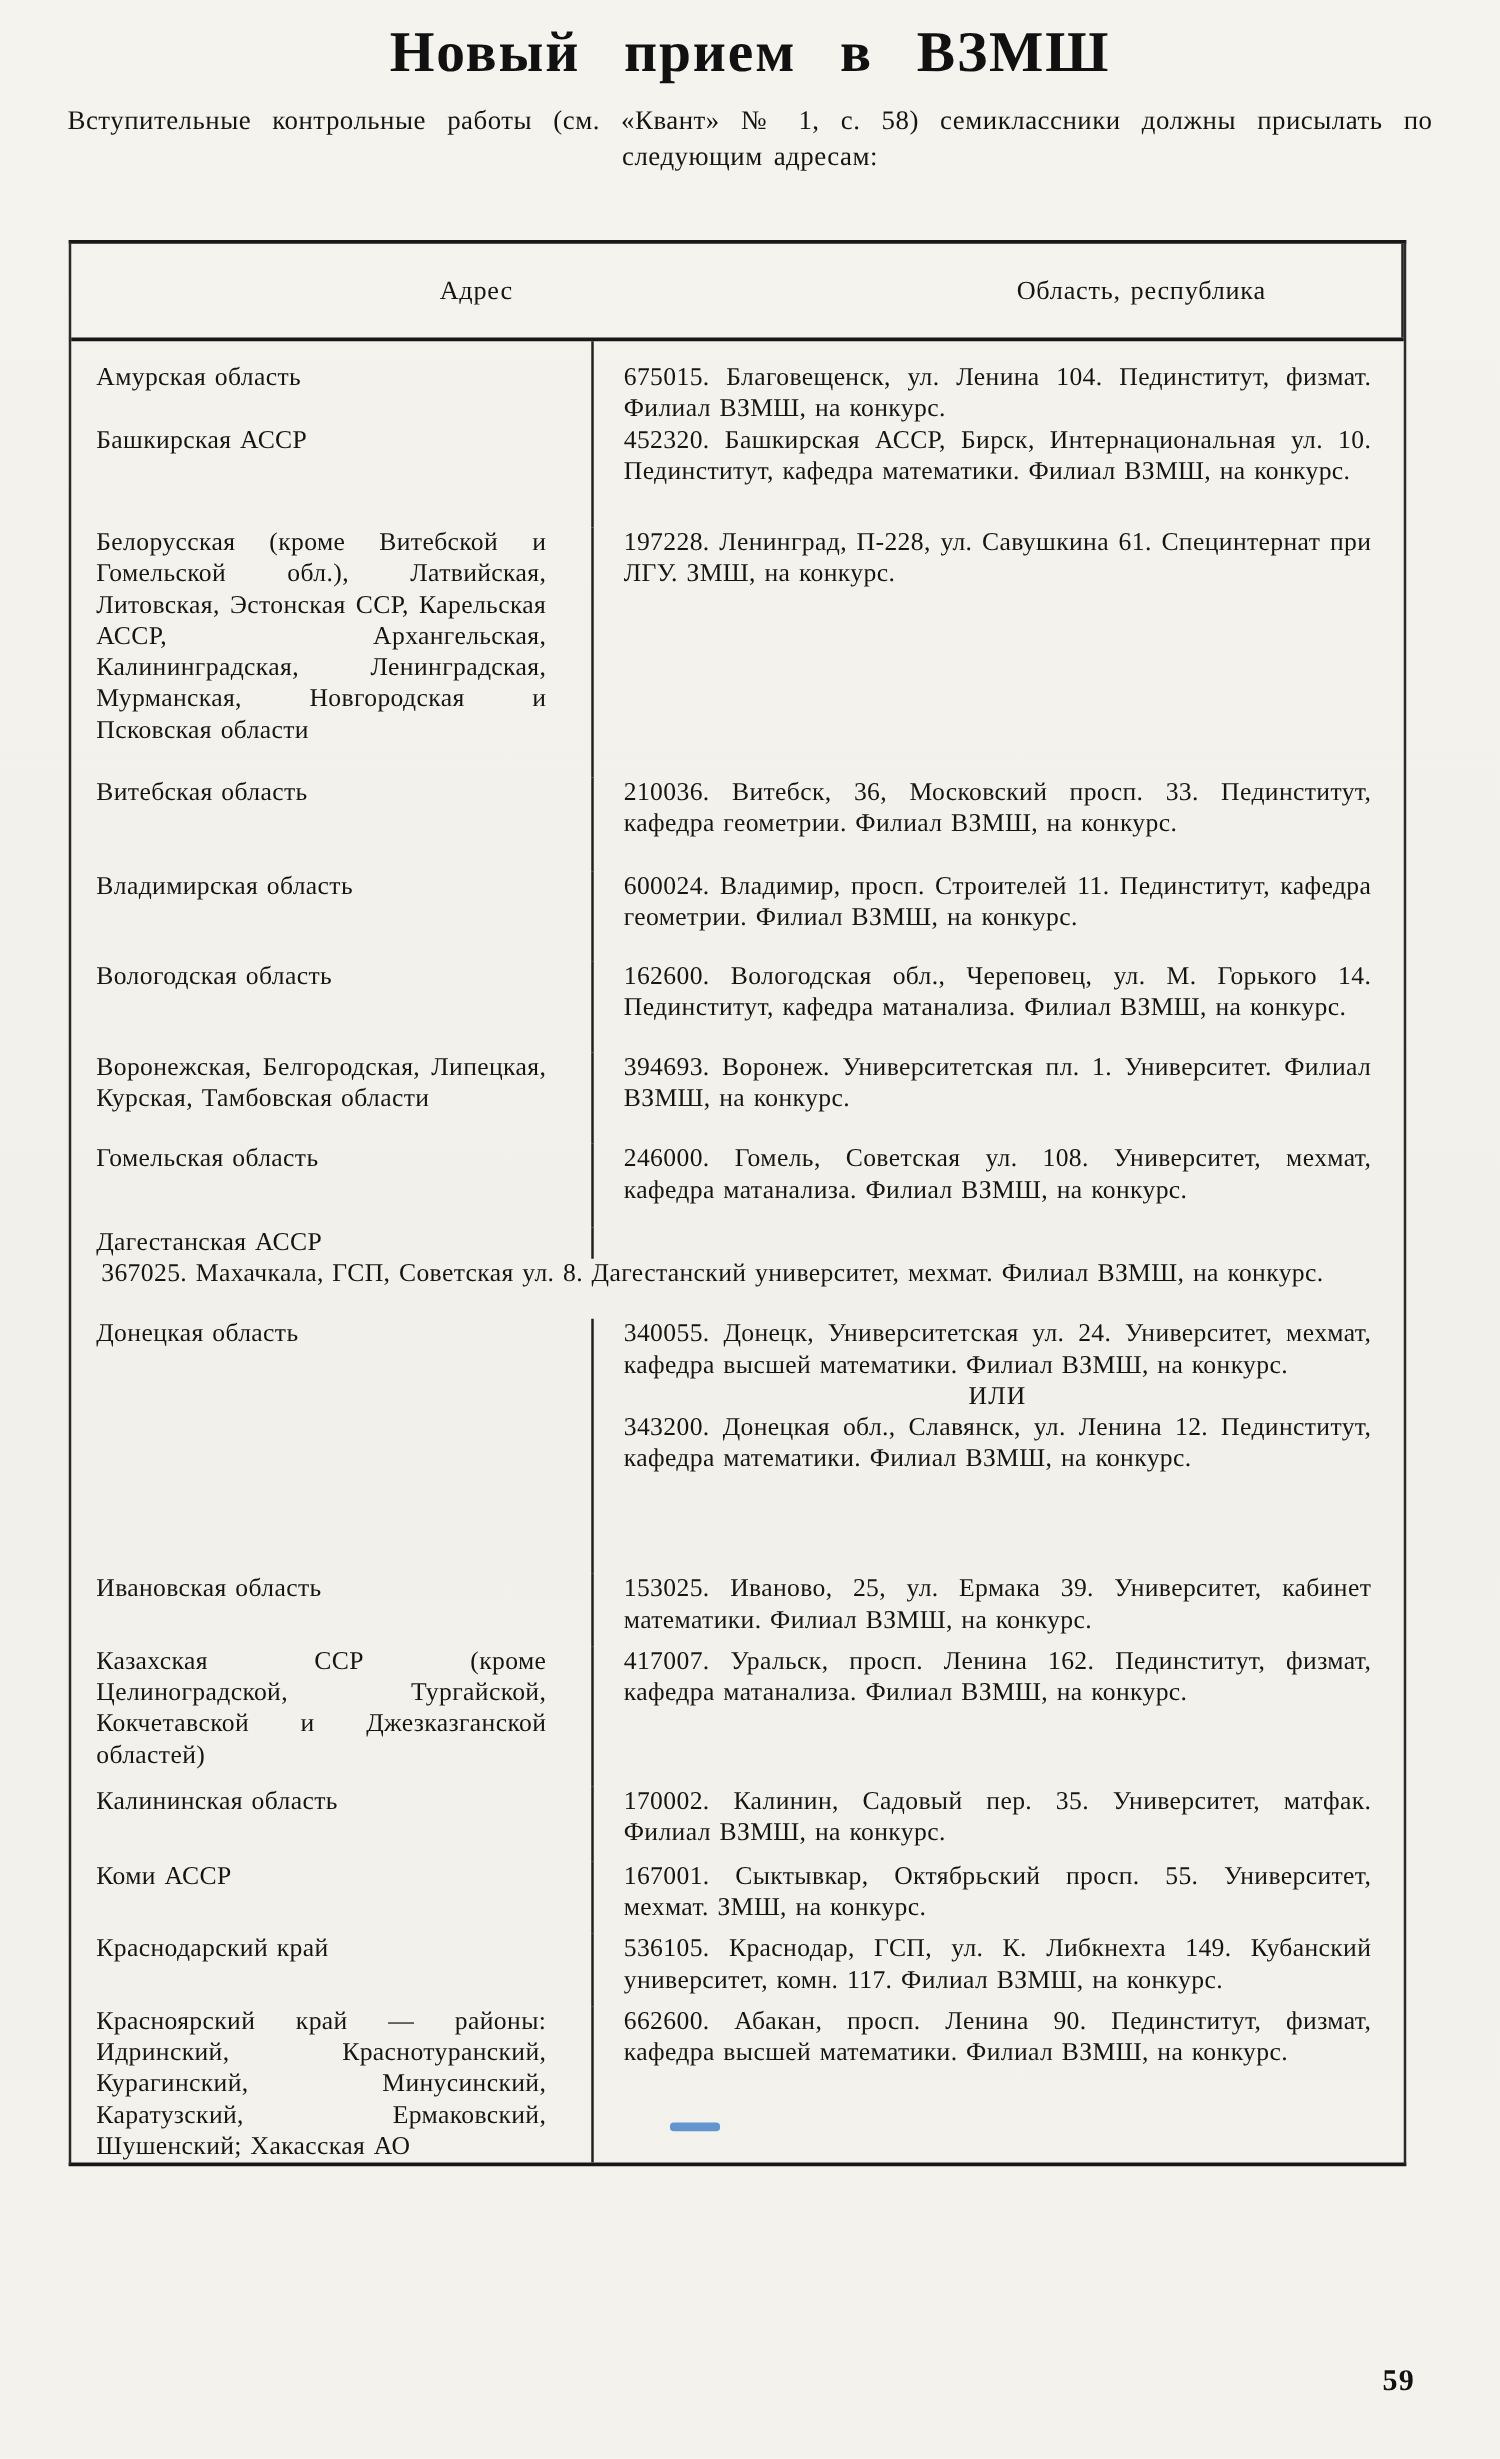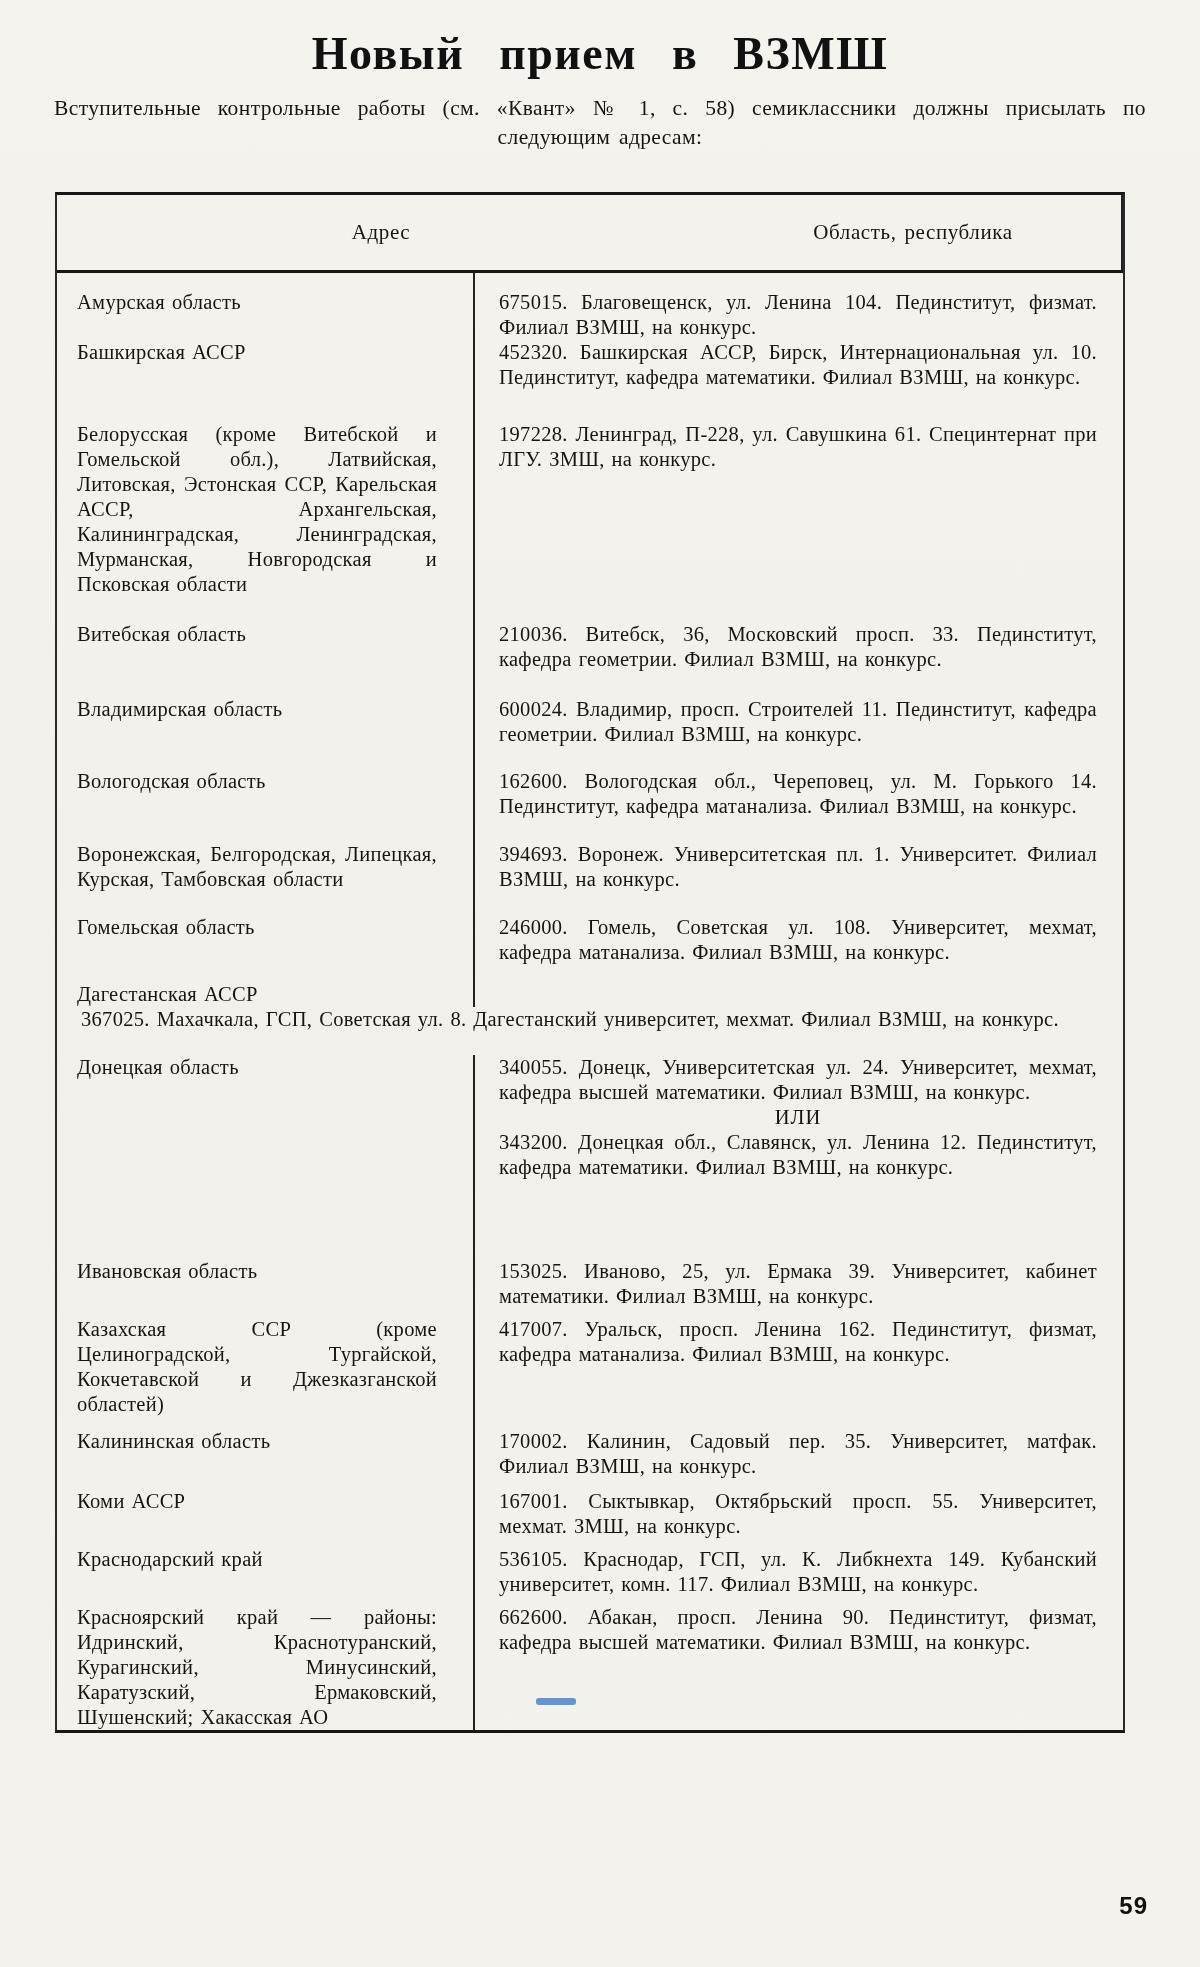--- a/index.html
+++ b/index.html
@@ -15,7 +15,7 @@
     overflow: hidden;
   }
   .page-title {
-    margin-top: 28px;
+    margin-top: 16px;
     text-align: center;
     font-size: 46px;
     font-weight: 700;

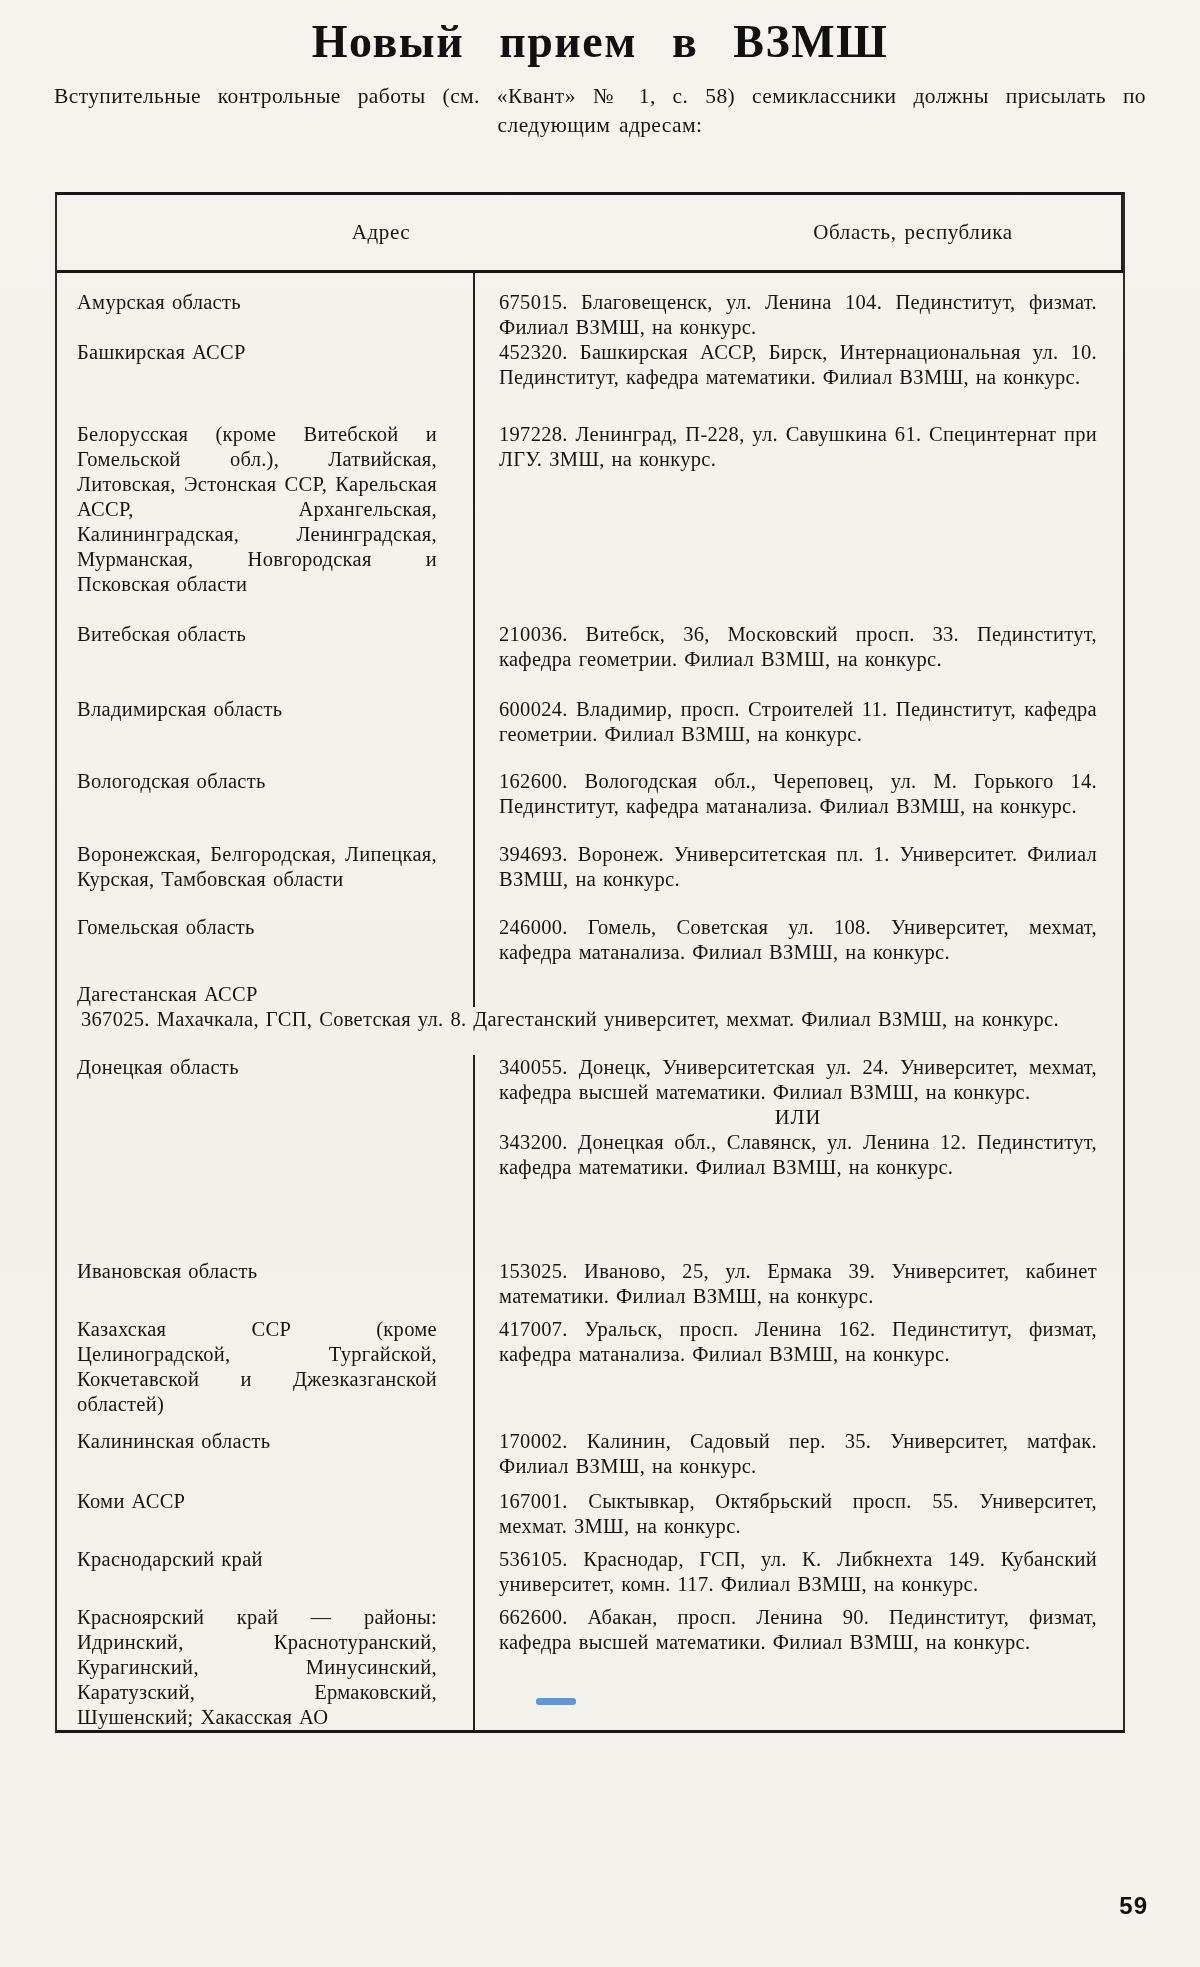--- a/index.html
+++ b/index.html
@@ -122,13 +122,13 @@
   }
   .page-number {
     position: absolute;
-    right: 52px;
+    right: 68px;
     top: 1892px;
     font-size: 24px;
     font-weight: 700;
     letter-spacing: 1px;
     color: #111;
-    font-family: Liberation Sans, sans-serif;
+    font-family: Liberation Serif, serif;
   }
 </style>
 </head>

